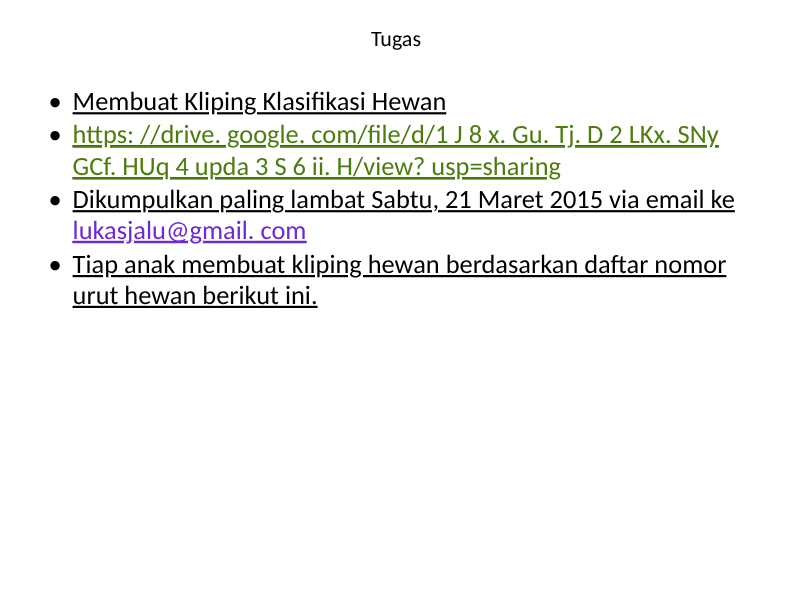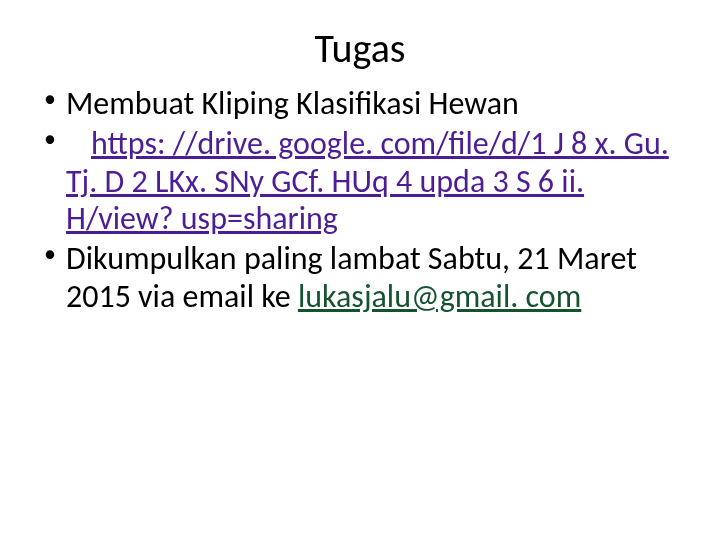--- a/index.html
+++ b/index.html
@@ -13,9 +13,9 @@
     }
     .title {
       text-align: center;
-      font-size: 40px;
+      font-size: 20px;
       font-weight: 400;
-      margin-bottom: 12px;
+      margin-bottom: 31px;
     }
     ul.bullets {
       list-style: none;

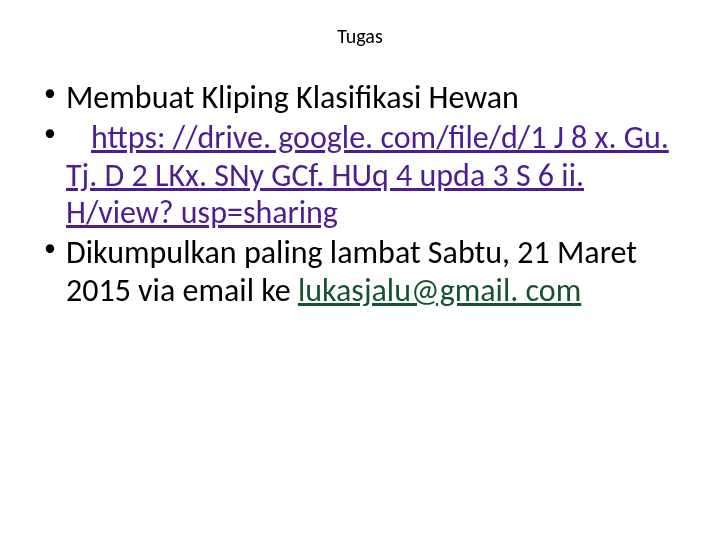--- a/index.html
+++ b/index.html
@@ -24,9 +24,10 @@
     ul.bullets > li {
       position: relative;
       padding-left: 26px;
-      font-size: 32px;
+      font-size: 24px;
       line-height: 1.18;
       margin-bottom: 2px;
+      text-decoration: underline;
     }
     ul.bullets > li::before {
       content: "•";

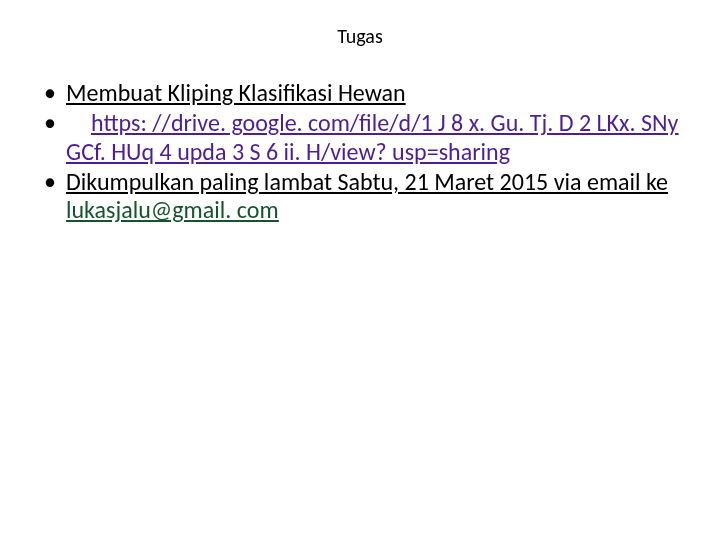--- a/index.html
+++ b/index.html
@@ -43,10 +43,9 @@
       cursor: pointer;
     }
     .url-link {
-      color: #4c1d95;
+      color: #4d7c0f;
       text-decoration: underline;
       display: inline;
-      margin-left: 25px;
     }
     .cont {
       display: block;

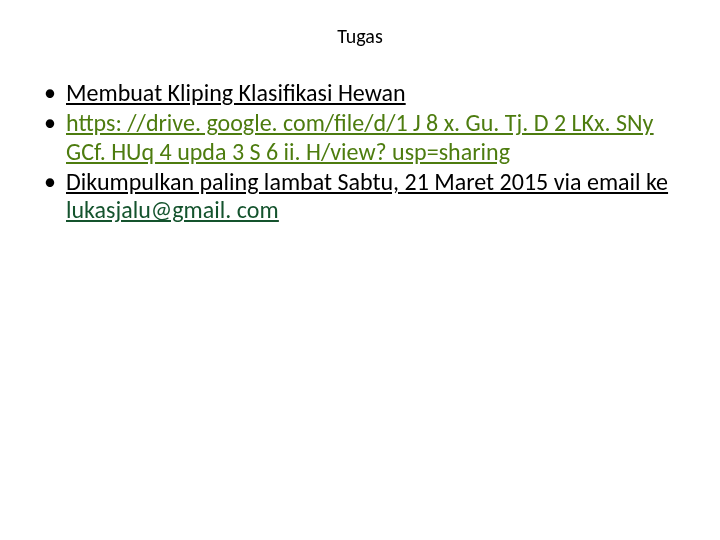--- a/index.html
+++ b/index.html
@@ -38,7 +38,7 @@
     }
     .body-text { display: inline; }
     .link {
-      color: #14532d;
+      color: #6d28d9;
       text-decoration: underline;
       cursor: pointer;
     }

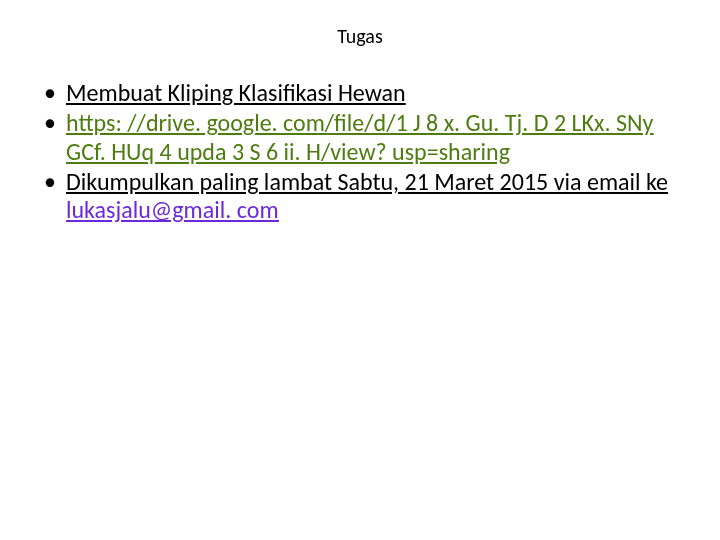--- a/index.html
+++ b/index.html
@@ -66,6 +66,9 @@
   <li>
     <span class="body-text">Dikumpulkan paling lambat Sabtu, 21 Maret 2015 via email ke </span><span class="link">lukasjalu@gmail. com</span>
   </li>
+  <li>
+    <span class="body-text">Tiap anak membuat kliping hewan berdasarkan daftar nomor urut hewan berikut ini.</span>
+  </li>
 </ul>
 
 </body></html>

